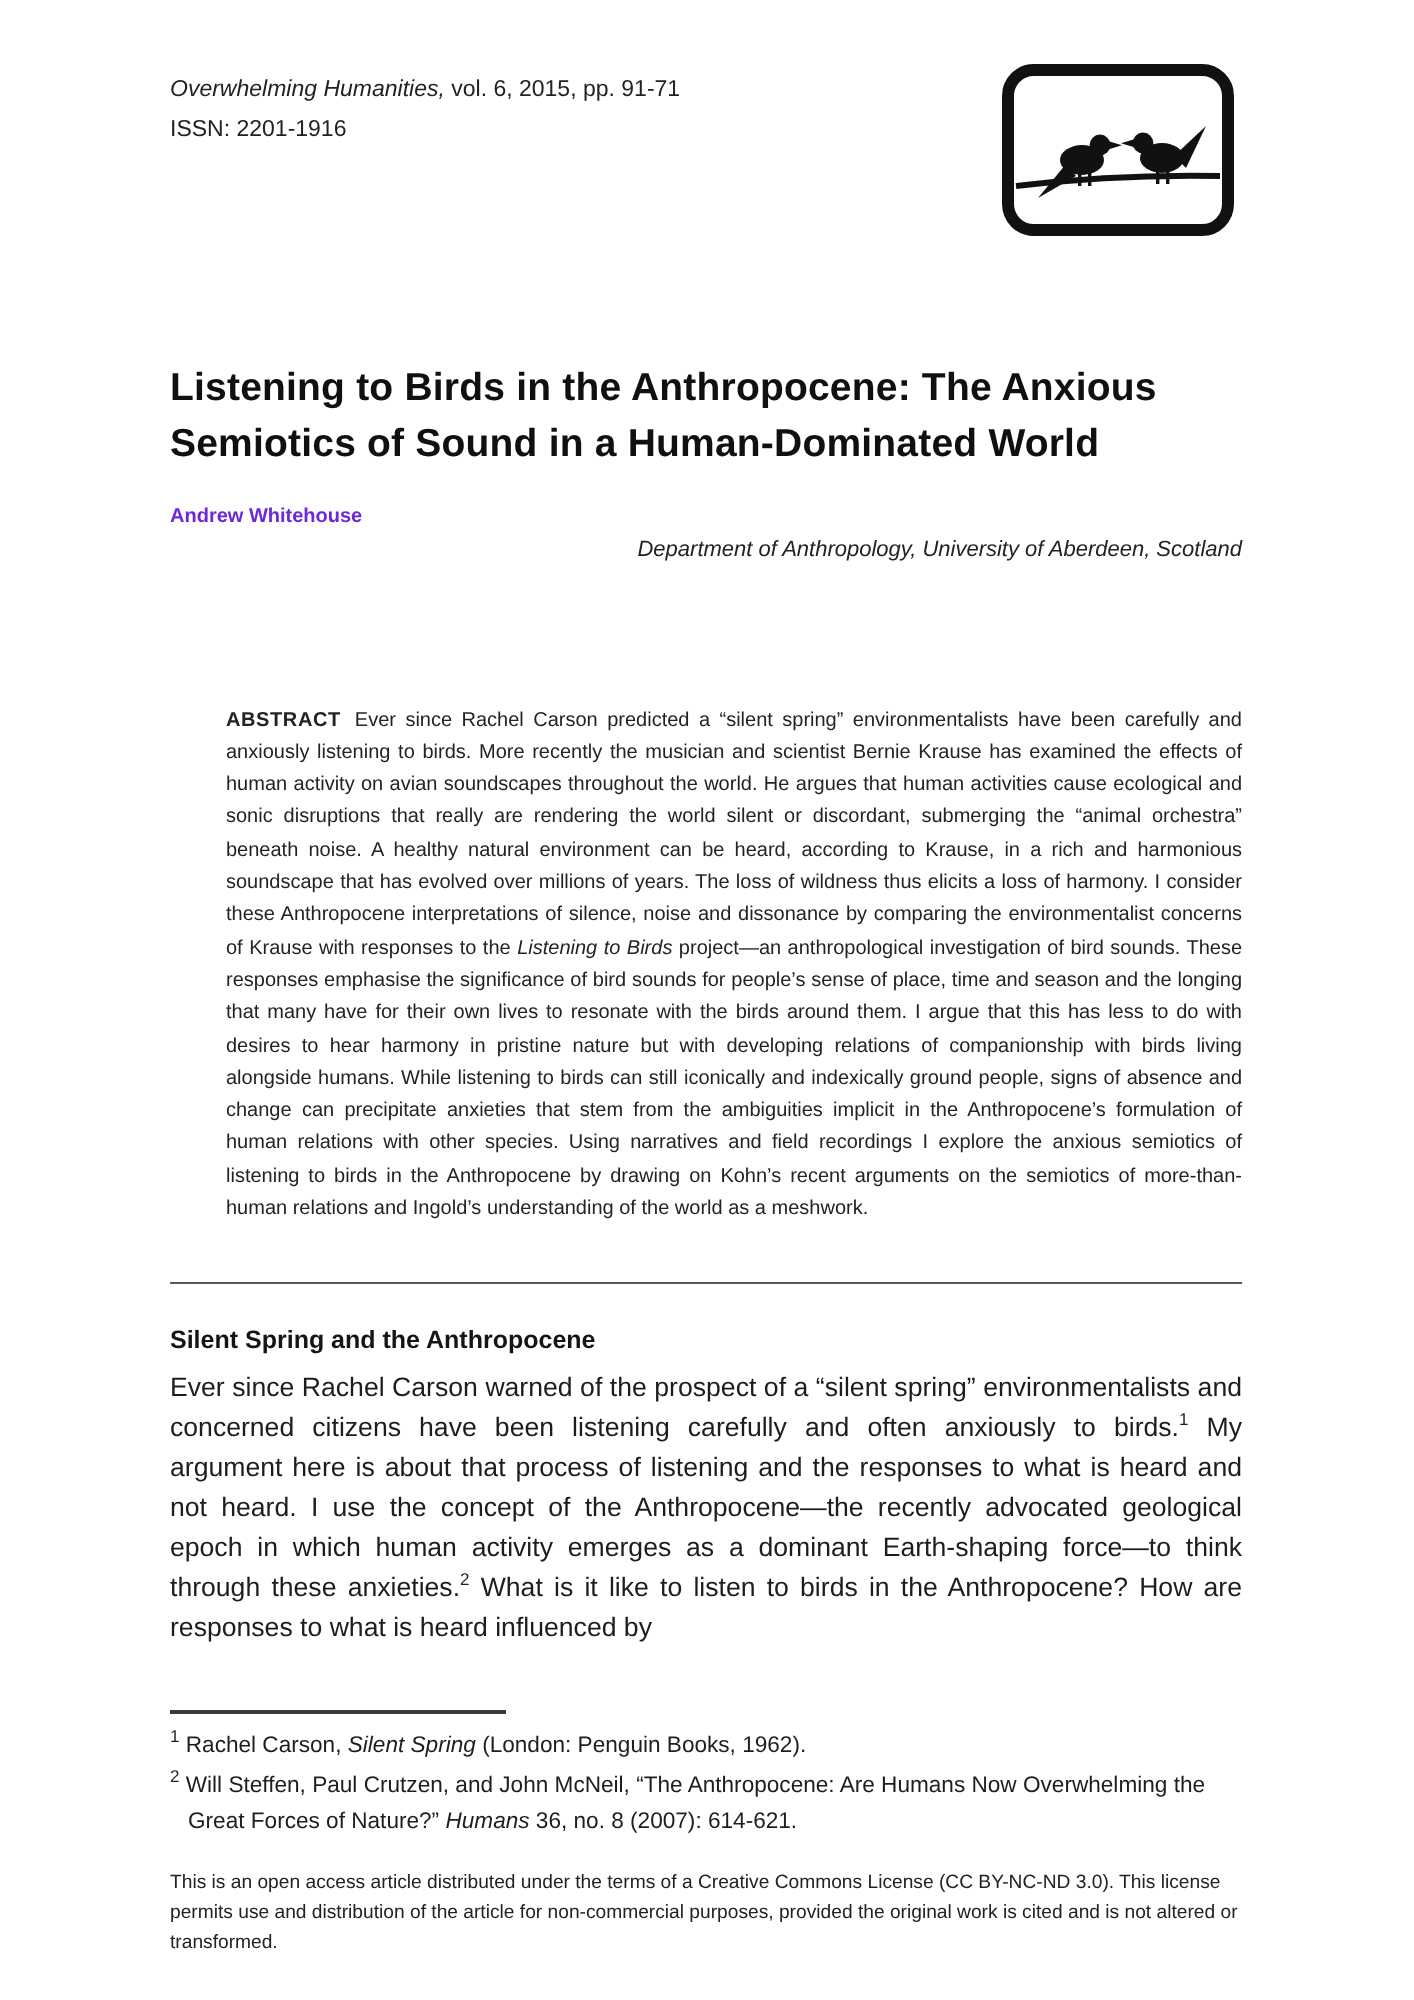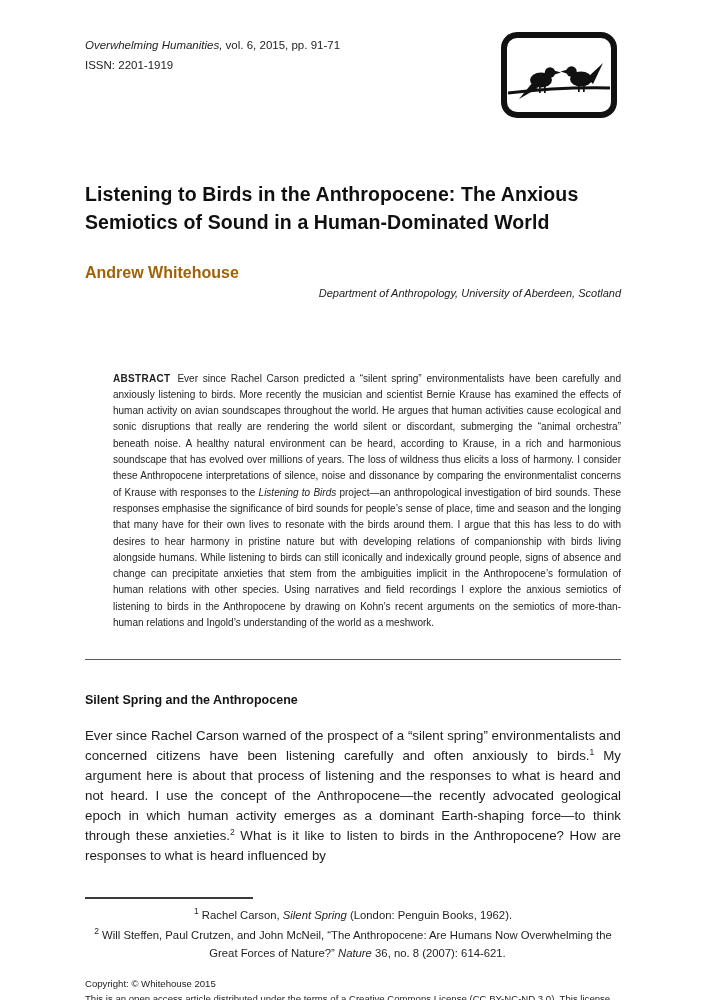--- a/index.html
+++ b/index.html
@@ -119,7 +119,7 @@
   <div class="header-row">
     <div class="journal-info">
       <div><span class="journal-name">Overwhelming Humanities,</span><span> vol. 6, 2015, pp. 91-71</span></div>
-      <div>ISSN: 2201-1919</div>
+      <div>ISSN: 2201-1916</div>
     </div>
     <div class="logo-box">
       <svg viewBox="0 0 120 90" aria-hidden="true">

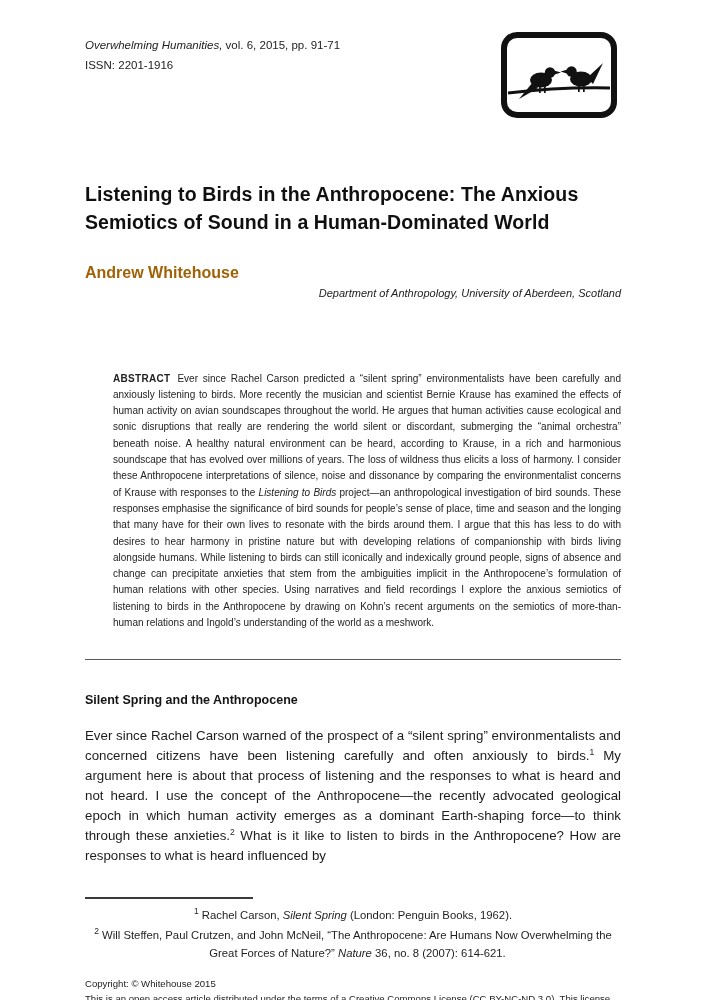--- a/index.html
+++ b/index.html
@@ -34,10 +34,10 @@
     letter-spacing: 0.1px;
   }
   .author {
-    margin-top: 27px;
-    font-size: 16px;
+    margin-top: 16px;
+    font-size: 10px;
     font-weight: bold;
-    color: #a16207;
+    color: #6d28d9;
   }
   .affiliation {
     margin-top: 5px;

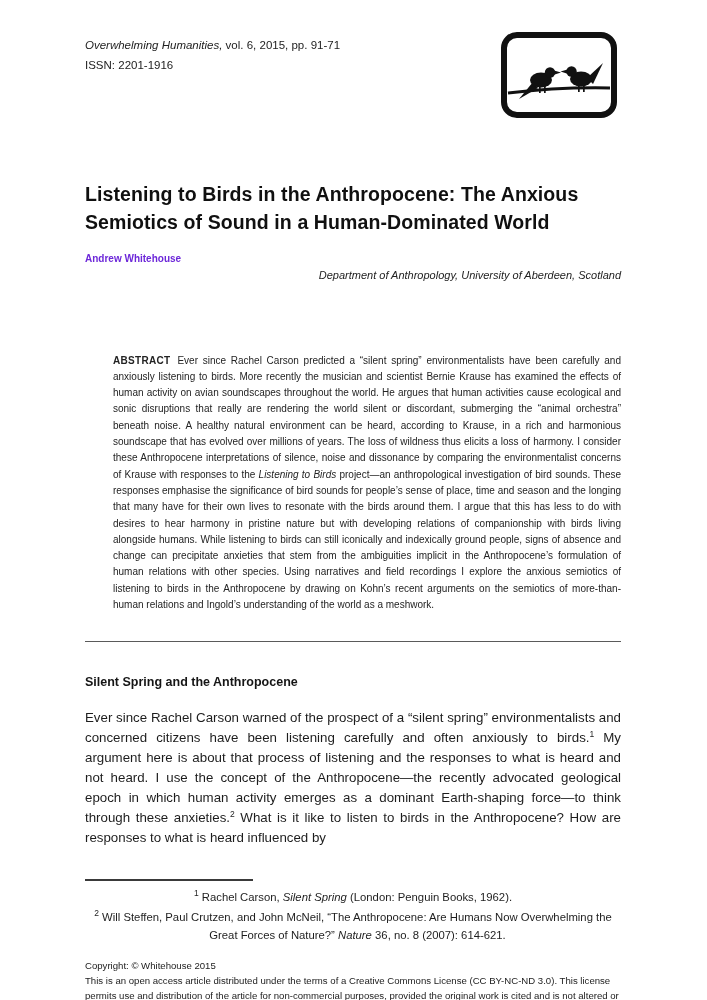--- a/index.html
+++ b/index.html
@@ -66,7 +66,7 @@
   }
 
   .section-heading {
-    margin-top: 33px;
+    margin-top: 21px;
     font-size: 12.5px;
     font-weight: bold;
     color: #151515;

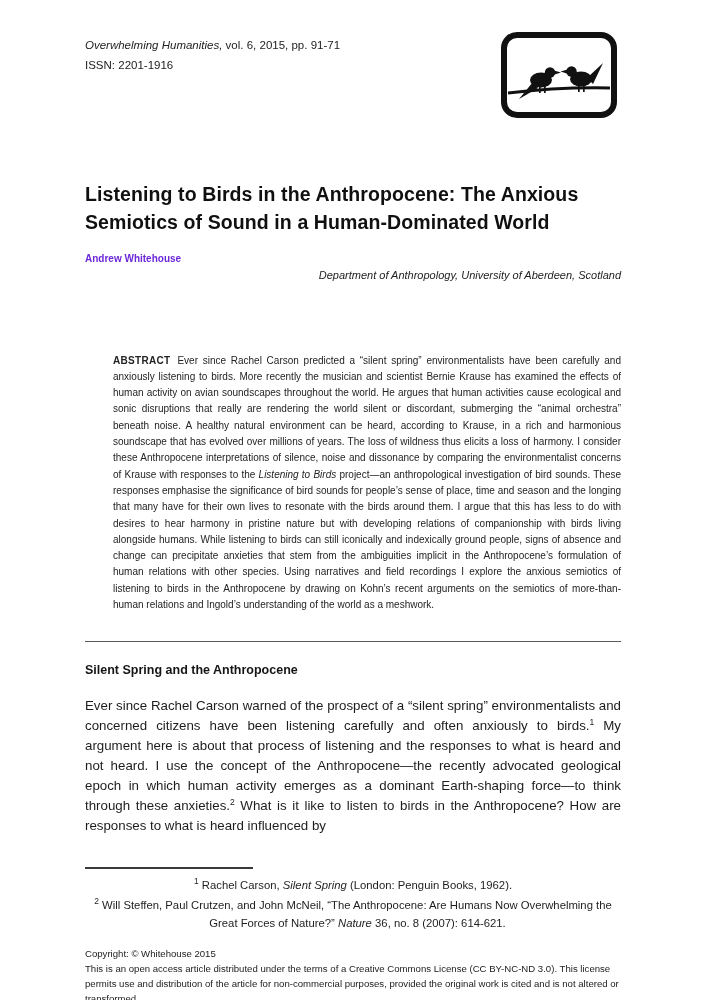--- a/index.html
+++ b/index.html
@@ -72,7 +72,7 @@
     color: #151515;
   }
   .body-text {
-    margin-top: 19px;
+    margin-top: 7px;
     font-size: 13.3px;
     line-height: 1.5;
     text-align: justify;

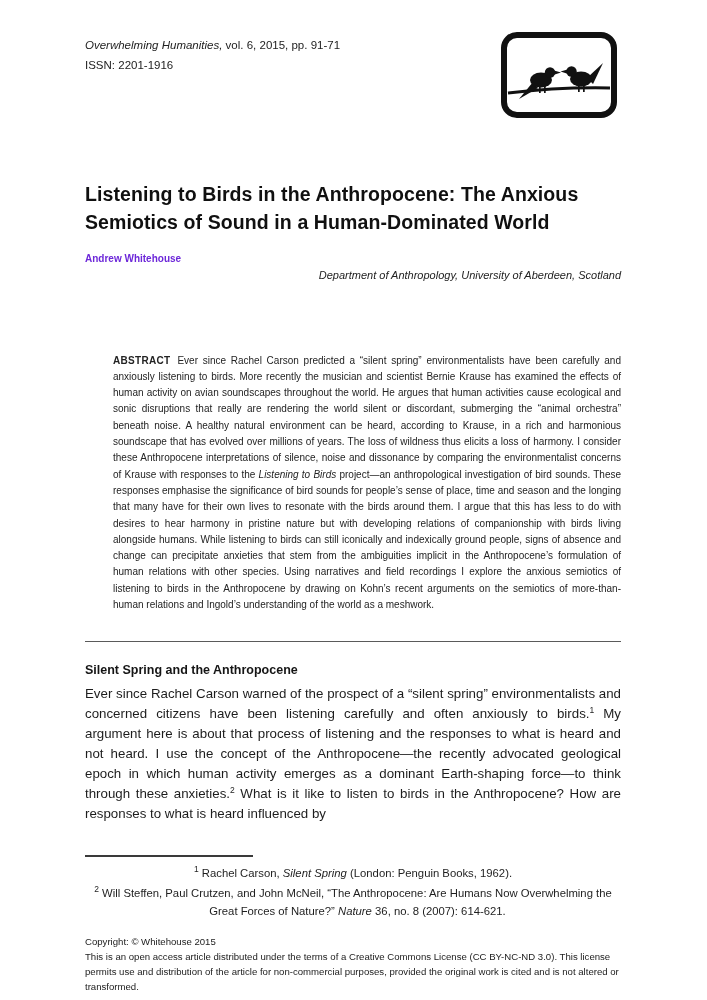--- a/index.html
+++ b/index.html
@@ -96,7 +96,6 @@
     font-size: 11.3px;
     line-height: 1.55;
     color: #1e1e1e;
-    text-align: center;
   }
   .footnote {
     padding-left: 9px;

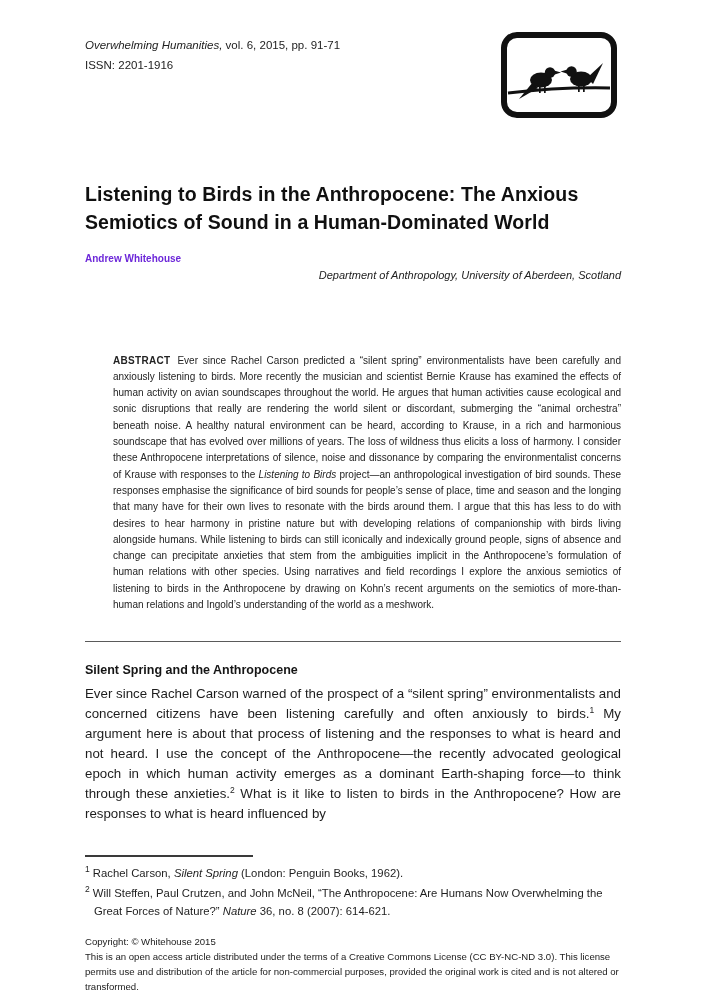--- a/index.html
+++ b/index.html
@@ -161,7 +161,7 @@
 
   <div class="footnotes">
     <div class="footnote"><sup class="fn-marker">1</sup><span> Rachel Carson, </span><span class="it">Silent Spring</span><span> (London: Penguin Books, 1962).</span></div>
-    <div class="footnote"><sup class="fn-marker">2</sup><span> Will Steffen, Paul Crutzen, and John McNeil, “The Anthropocene: Are Humans Now Overwhelming the Great Forces of Nature?” </span><span class="it">Nature</span><span> 36, no. 8 (2007): 614-621.</span></div>
+    <div class="footnote"><sup class="fn-marker">2</sup><span> Will Steffen, Paul Crutzen, and John McNeil, “The Anthropocene: Are Humans Now Overwhelming the Great Forces of Nature?” </span><span class="it">Humans</span><span> 36, no. 8 (2007): 614-621.</span></div>
   </div>
 
   <div class="copyright">

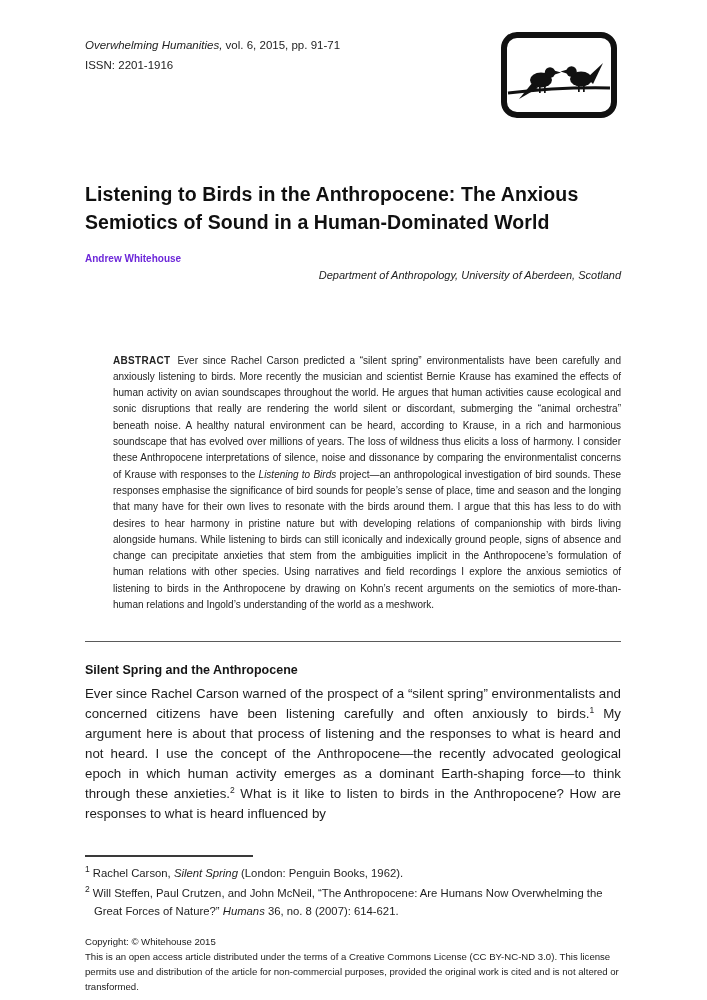--- a/index.html
+++ b/index.html
@@ -165,7 +165,6 @@
   </div>
 
   <div class="copyright">
-    <div>Copyright: © Whitehouse 2015</div>
     <div>This is an open access article distributed under the terms of a Creative Commons License (CC BY-NC-ND 3.0). This license permits use and distribution of the article for non-commercial purposes, provided the original work is cited and is not altered or transformed.</div>
   </div>
 

